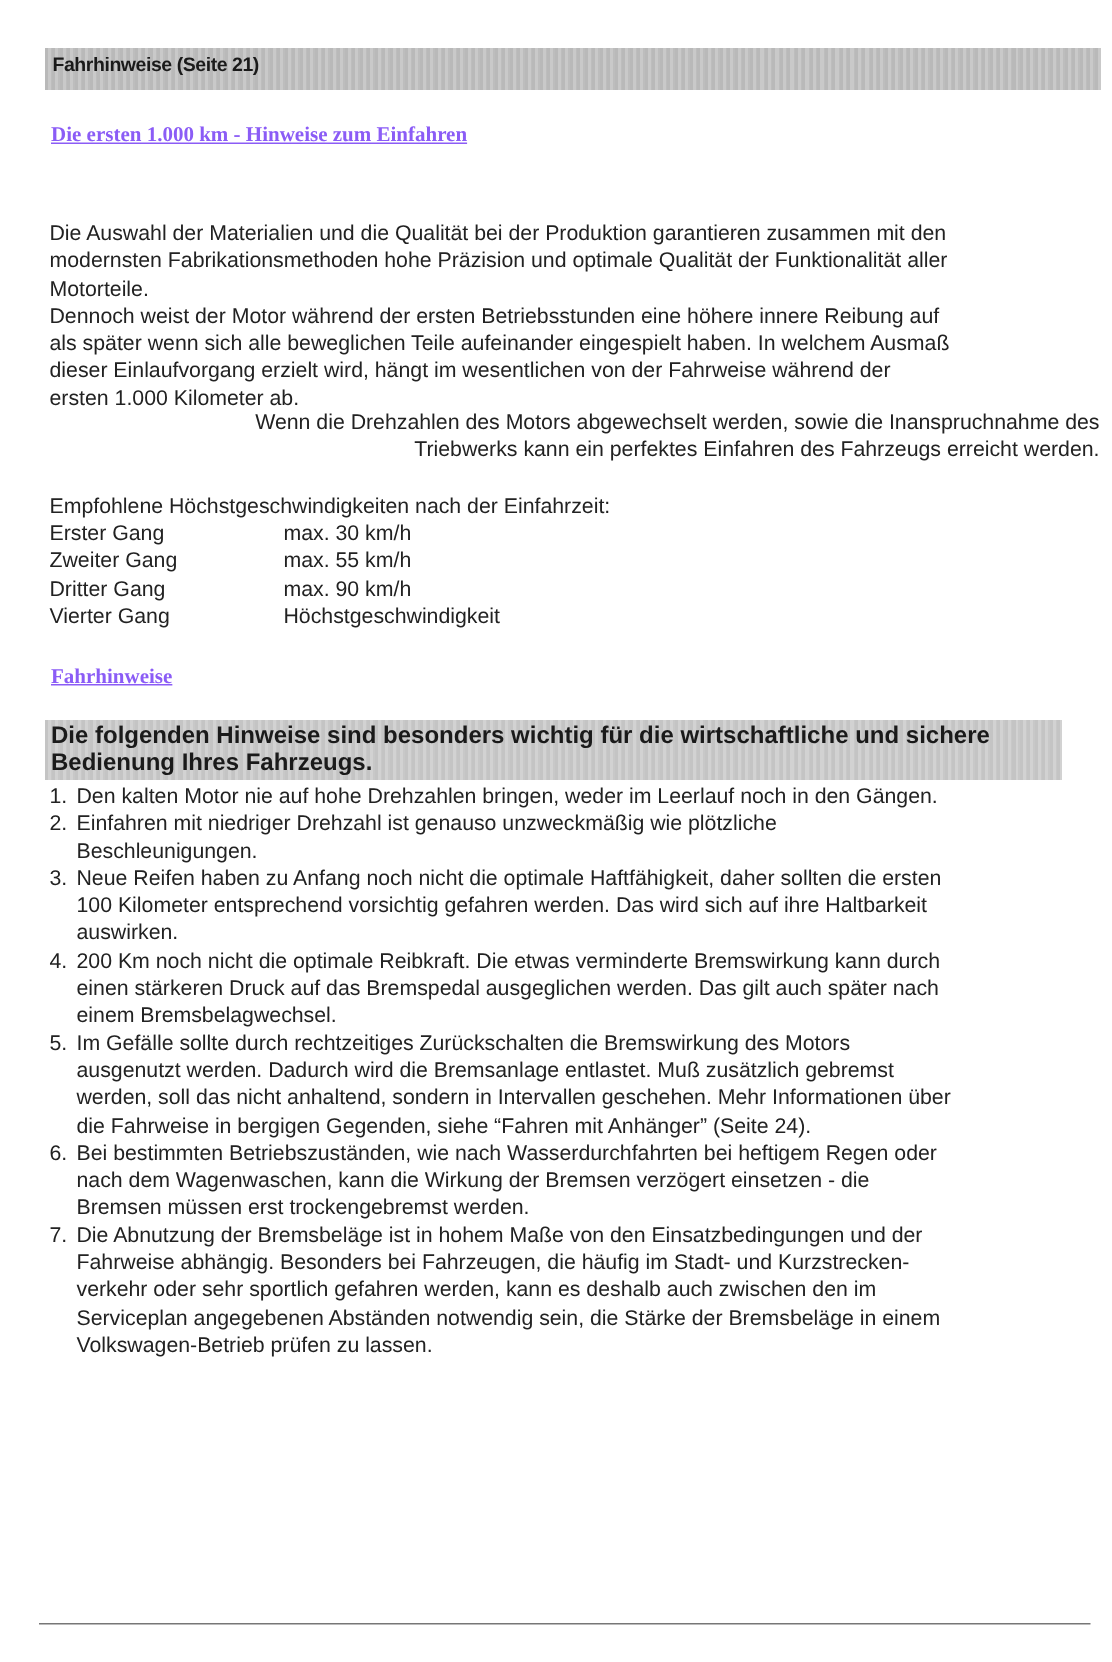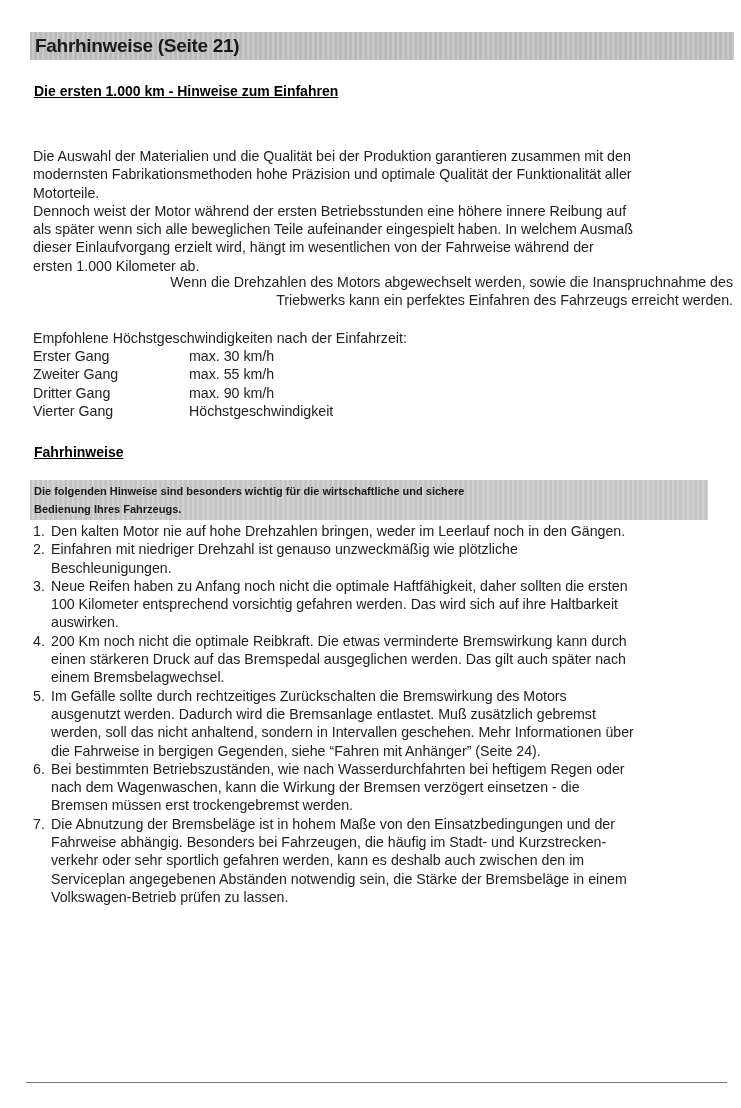--- a/index.html
+++ b/index.html
@@ -15,7 +15,7 @@
   }
   .title-bar span {
     position: absolute; left: 5px; top: 3px;
-    font-weight: bold; font-size: 19px; color: #1a1a1a; letter-spacing: -0.3px;
+    font-weight: bold; font-size: 13px; color: #1a1a1a; letter-spacing: -0.3px;
   }
 
   .h2 {

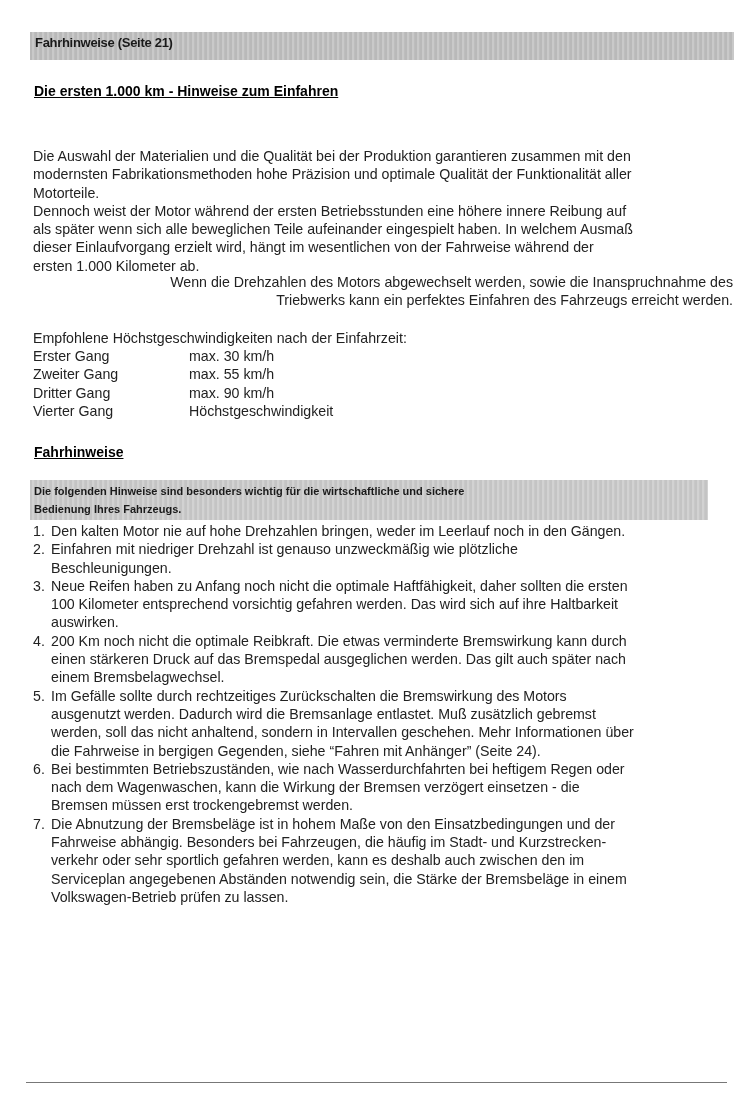--- a/index.html
+++ b/index.html
@@ -20,7 +20,7 @@
 
   .h2 {
     position: absolute; left: 34px; font-size: 14px; font-weight: bold;
-    text-decoration: underline; color: #000000;
+    text-decoration: underline; color: #8b5cf6; font-family: Liberation Serif, serif;
   }
 
   .para {

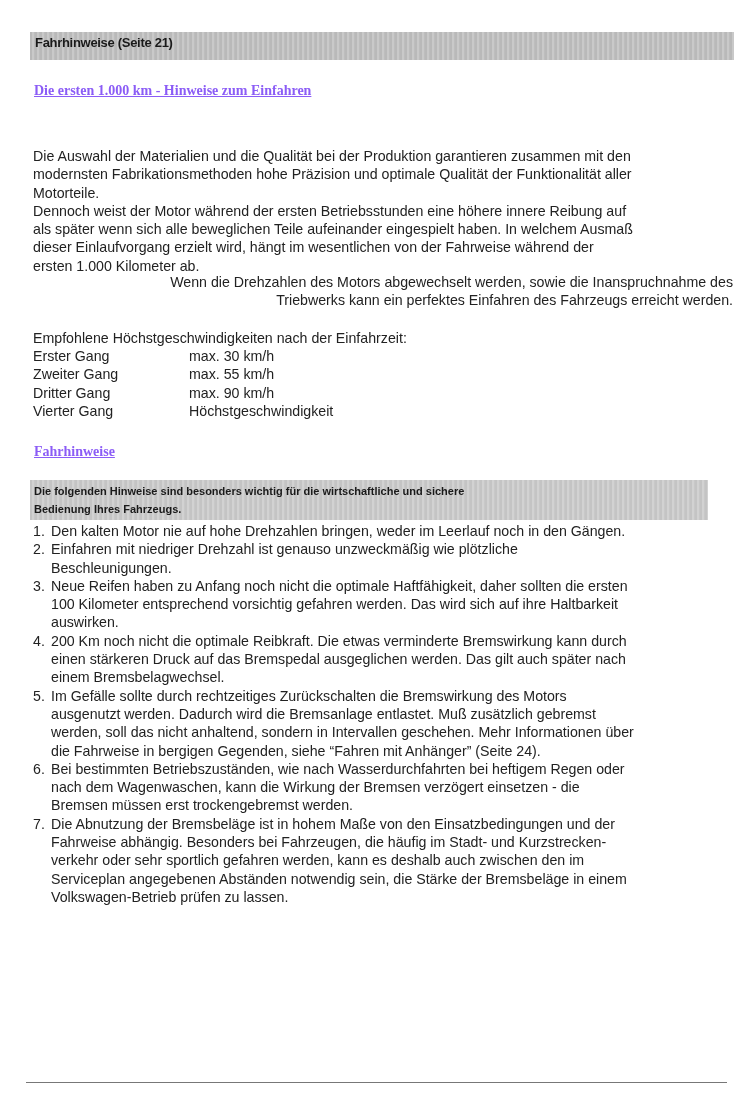--- a/index.html
+++ b/index.html
@@ -38,7 +38,7 @@
   }
   .hl-text {
     position: absolute; left: 34px; top: 482px; width: 680px;
-    font-weight: bold; font-size: 11px; line-height: 18.3px; color: #1a1a1a;
+    font-weight: bold; font-size: 16px; line-height: 18.3px; color: #1a1a1a;
   }
 
   .list { position: absolute; left: 33px; top: 522px; width: 710px; font-size: 14.2px; line-height: 18.3px; color:#222; }

